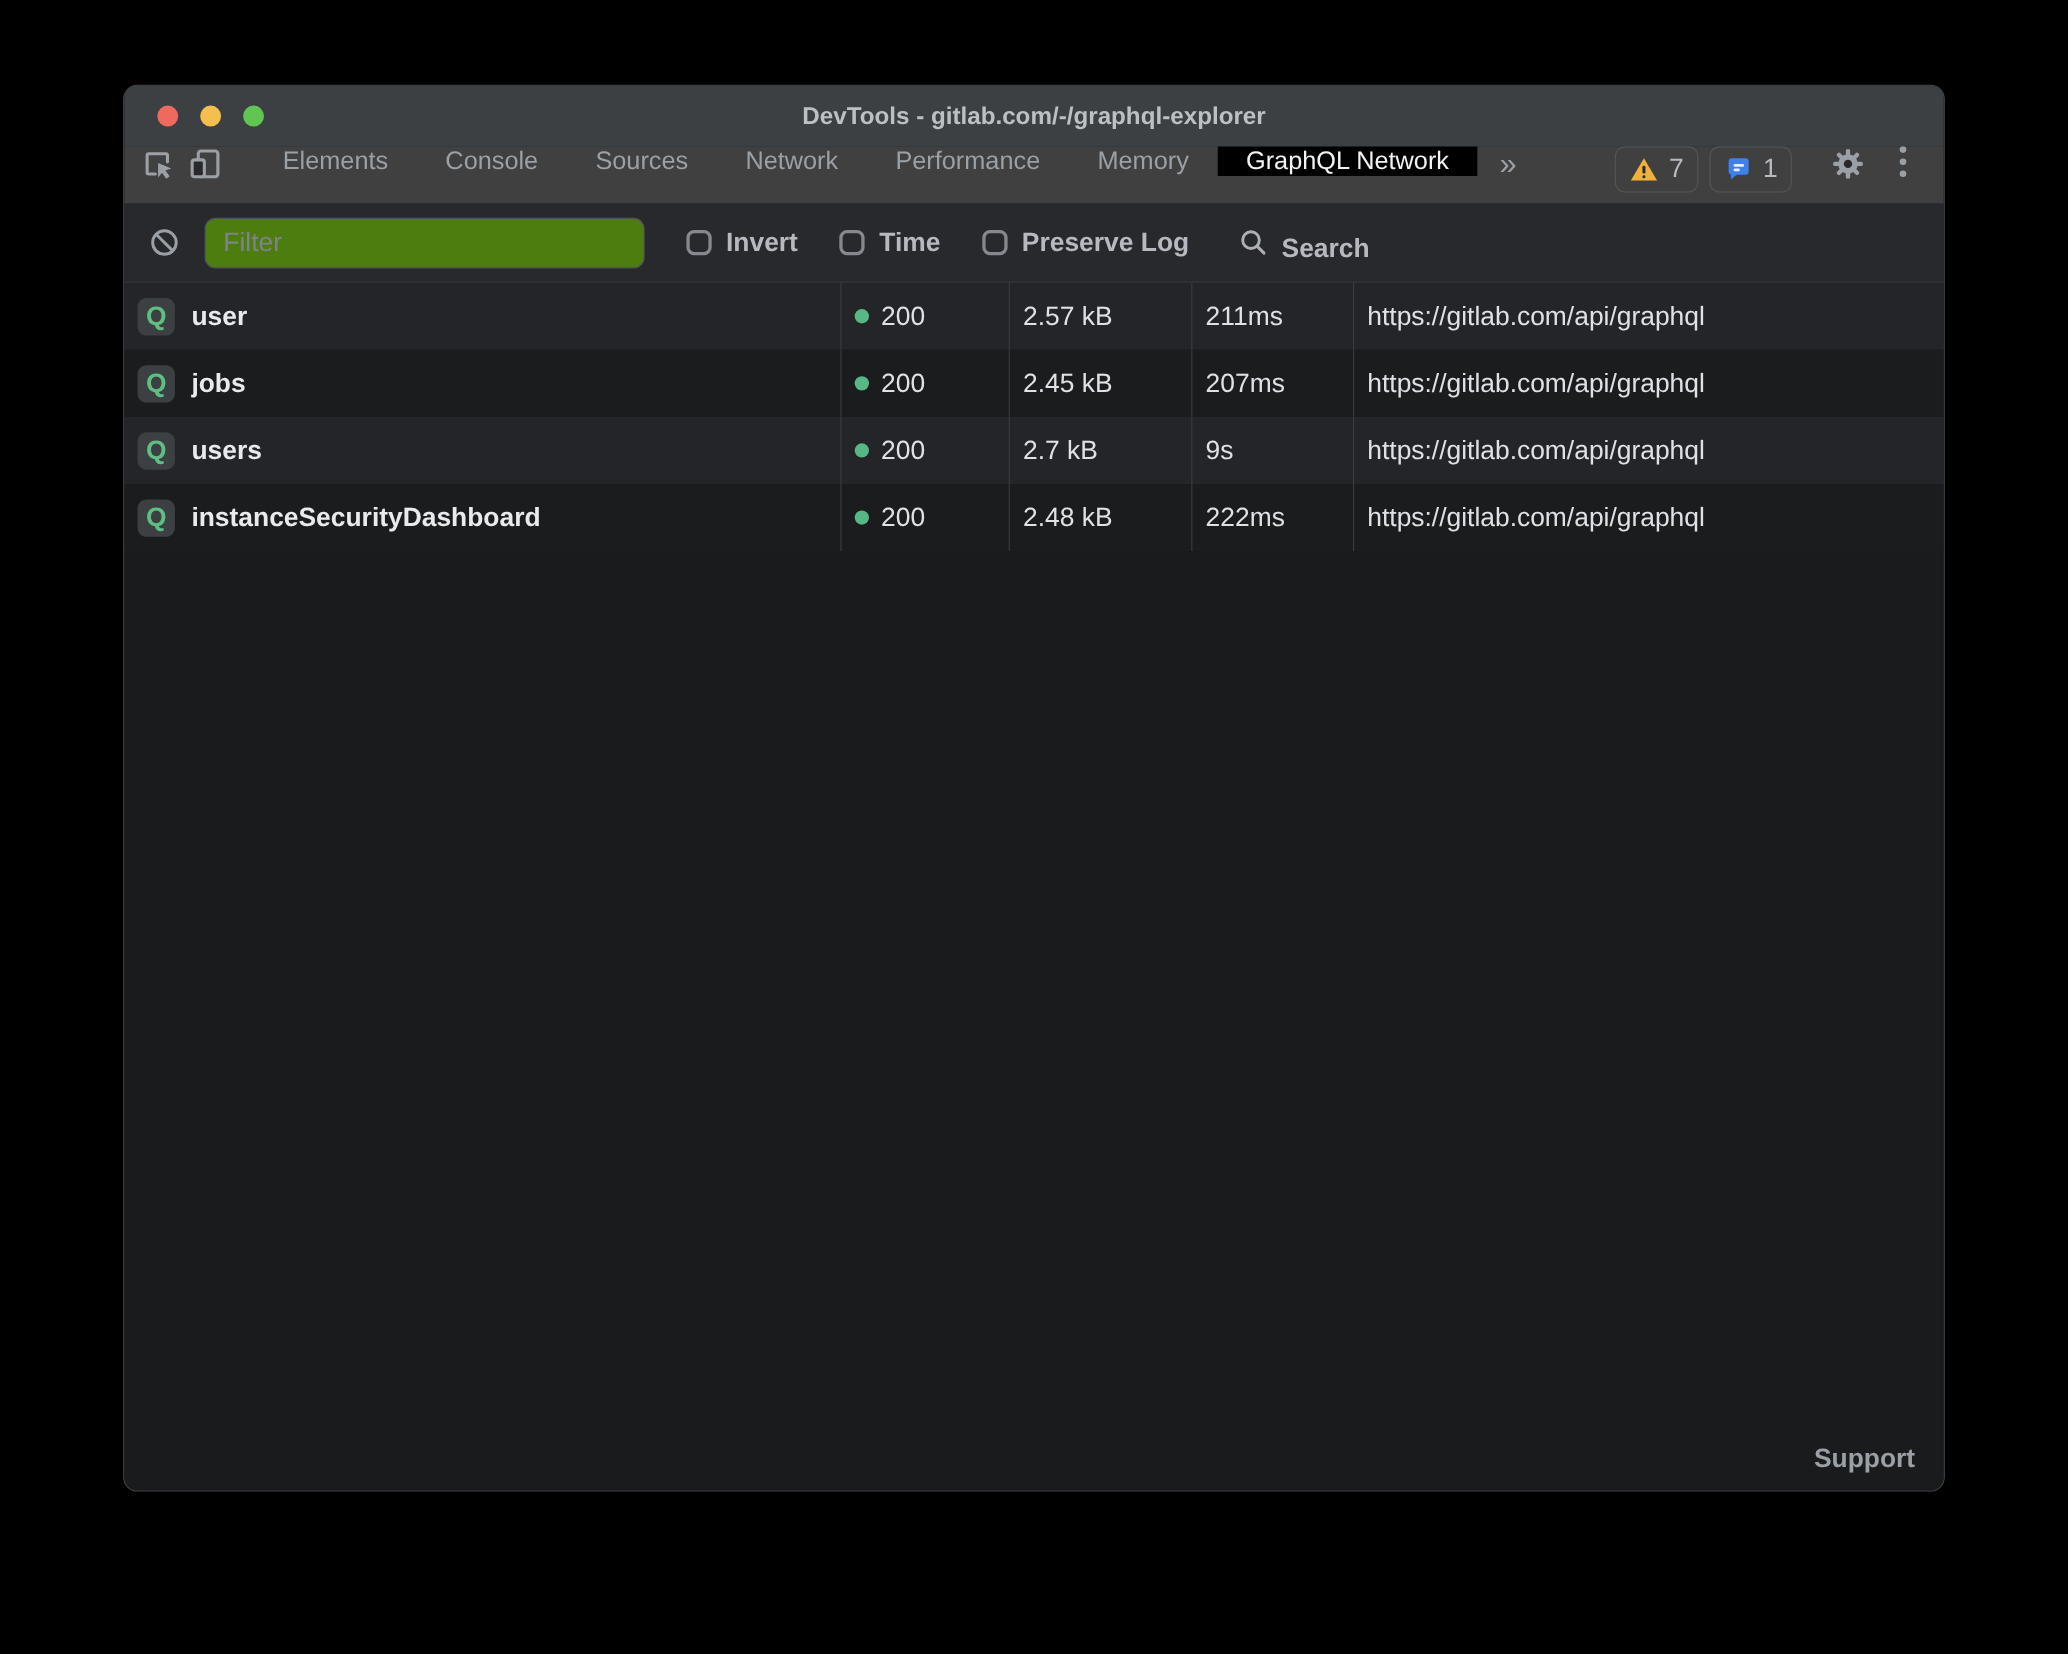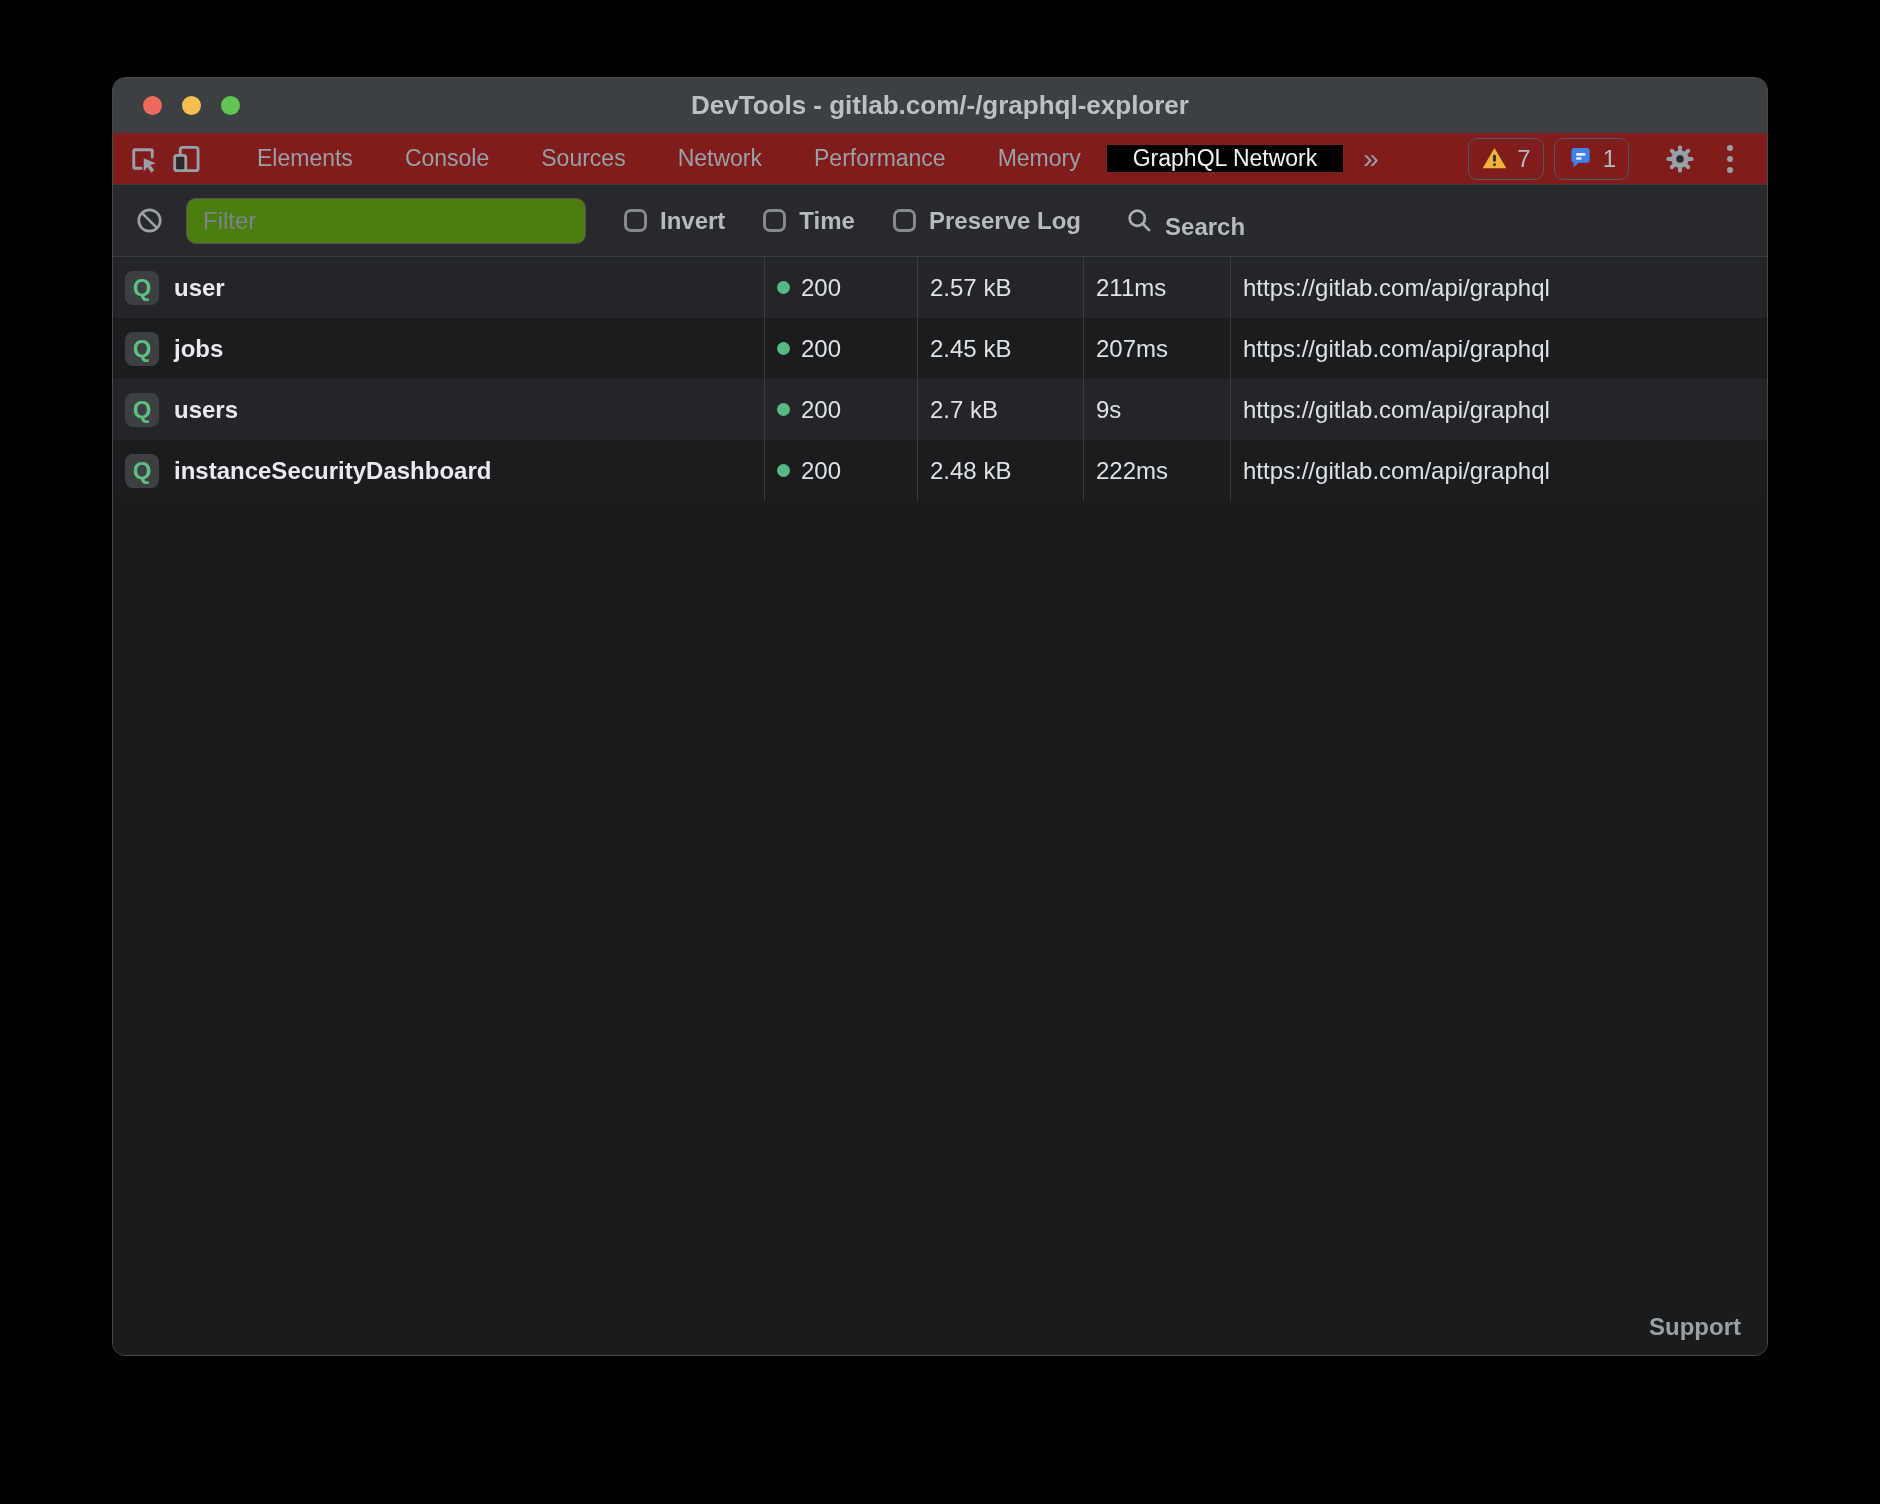--- a/index.html
+++ b/index.html
@@ -32,7 +32,7 @@
   .light.green  { background: #61c554; }
   .title {
     position: absolute; left: 0; right: 0; text-align: center;
-    font-size: 26px; font-weight: 700; color: #bcc0c5;
+    font-size: 22px; font-weight: 700; color: #bcc0c5;
   }
   
   .tabbar {

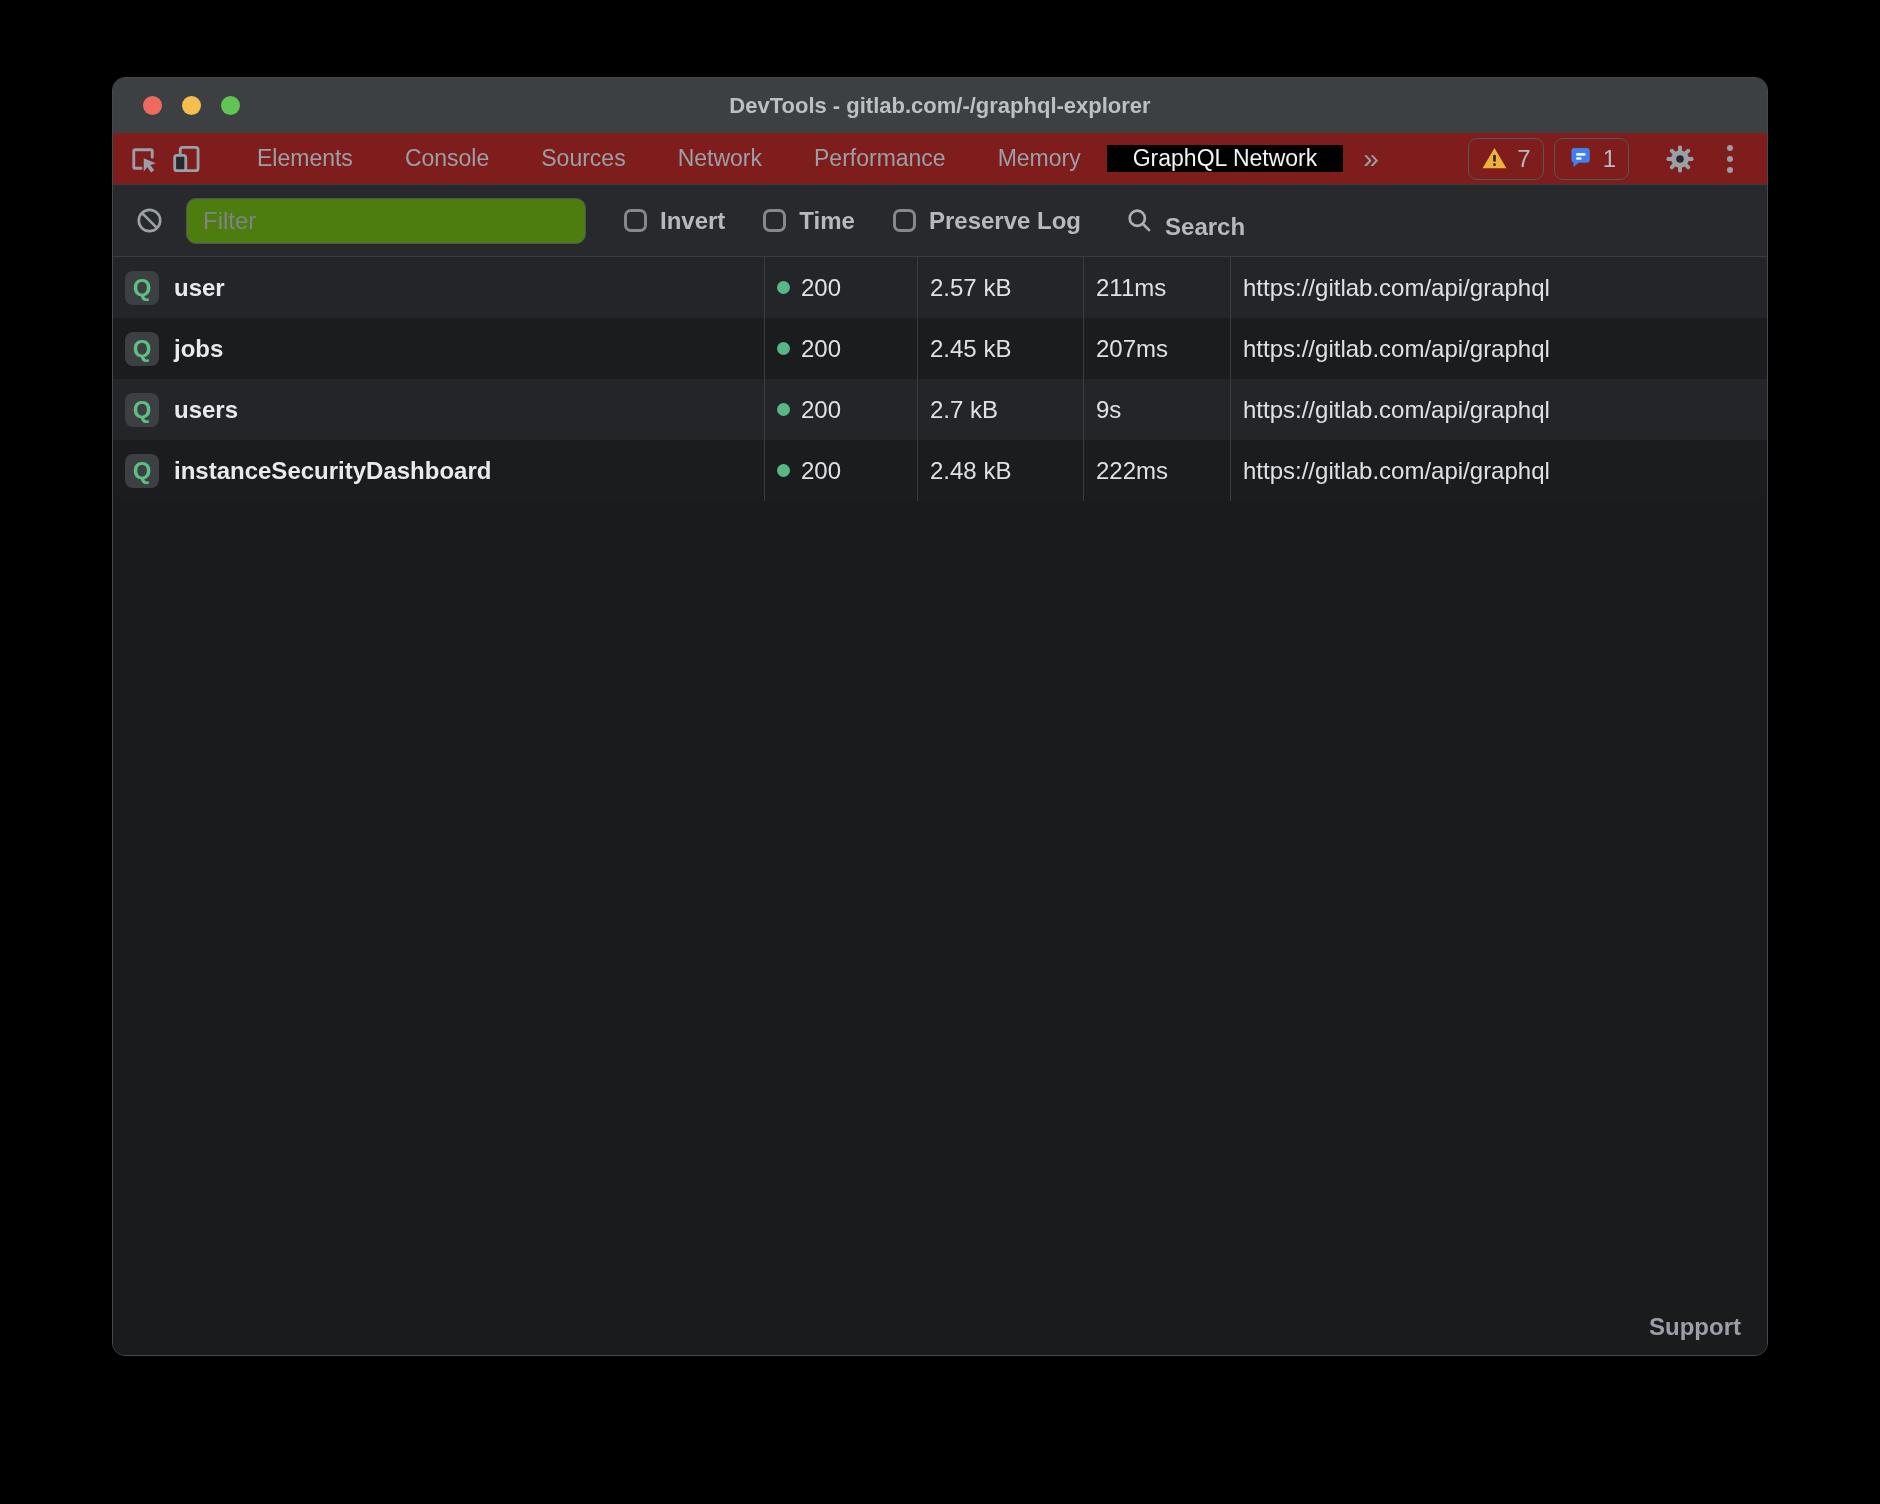--- a/index.html
+++ b/index.html
@@ -37,9 +37,9 @@
   
   .tabbar {
     height: 51px; flex: 0 0 51px;
-    background: #7f1d1d;
+    background: #404040;
     border-bottom: 1px solid #3a3d40;
-    display: flex; align-items: center;
+    display: flex; align-items: flex-start;
     color: #9aa0a6;
   }
   .iconbtn { display: flex; align-items: center; justify-content: center; width: 44px; }

